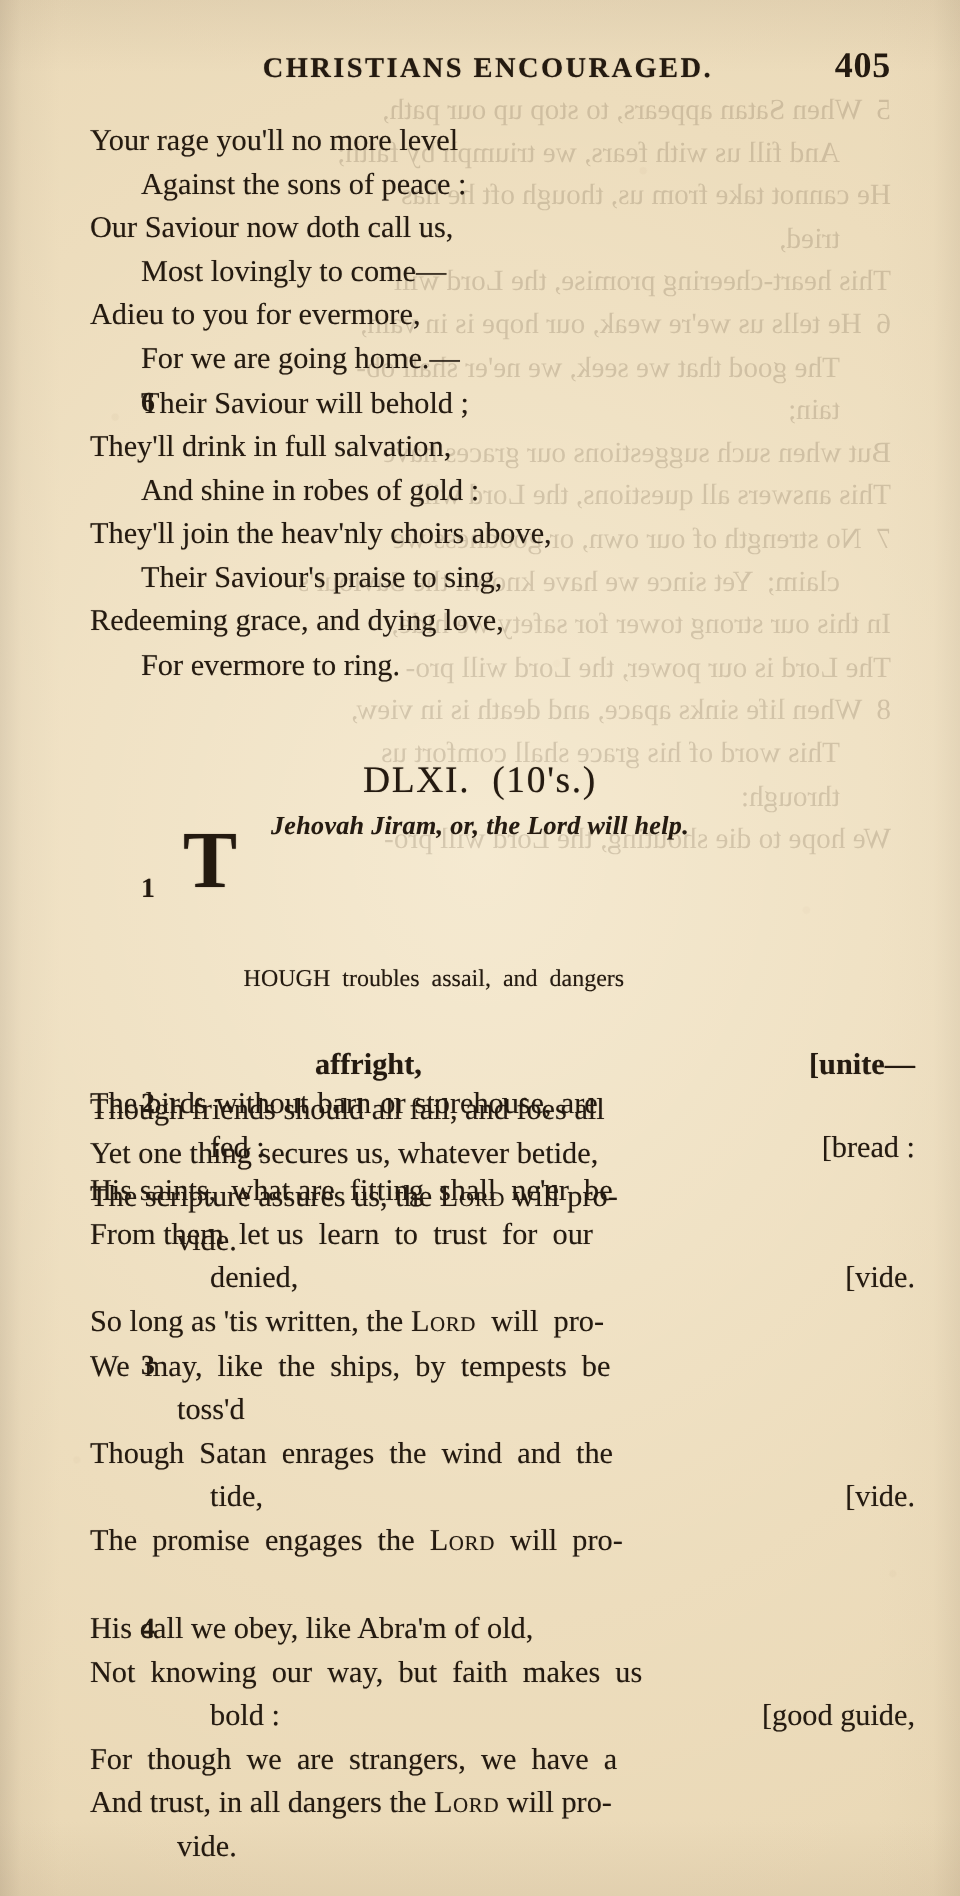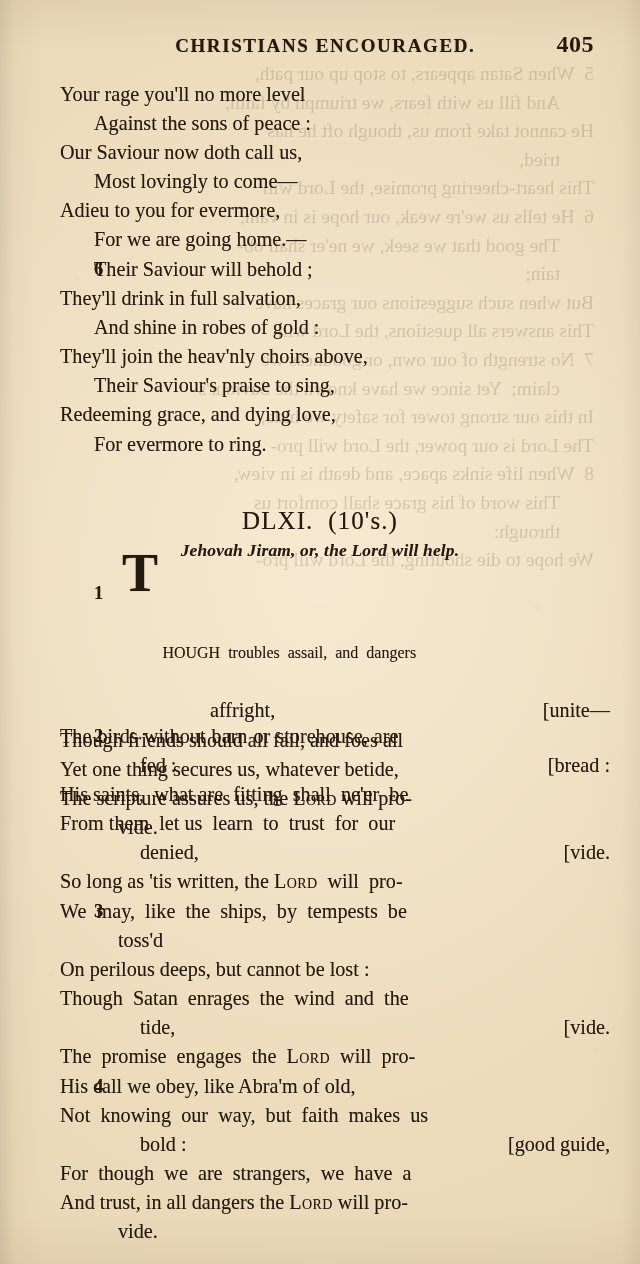--- a/index.html
+++ b/index.html
@@ -233,7 +233,7 @@
         <span class="dropcap">T</span>
         <span class="after-cap" style="display:inline-block;font-size:16px;"><span>HOUGH</span>&nbsp;&nbsp;<span>troubles  assail,  and  dangers</span></span>
       </div>
-      <div class="ln just" style="padding-left:150px;">
+      <div class="ln just" style="padding-left:150px;font-weight:bold;">
         <span class="jl">affright,</span>
         <span class="jr">[unite—</span>
       </div>

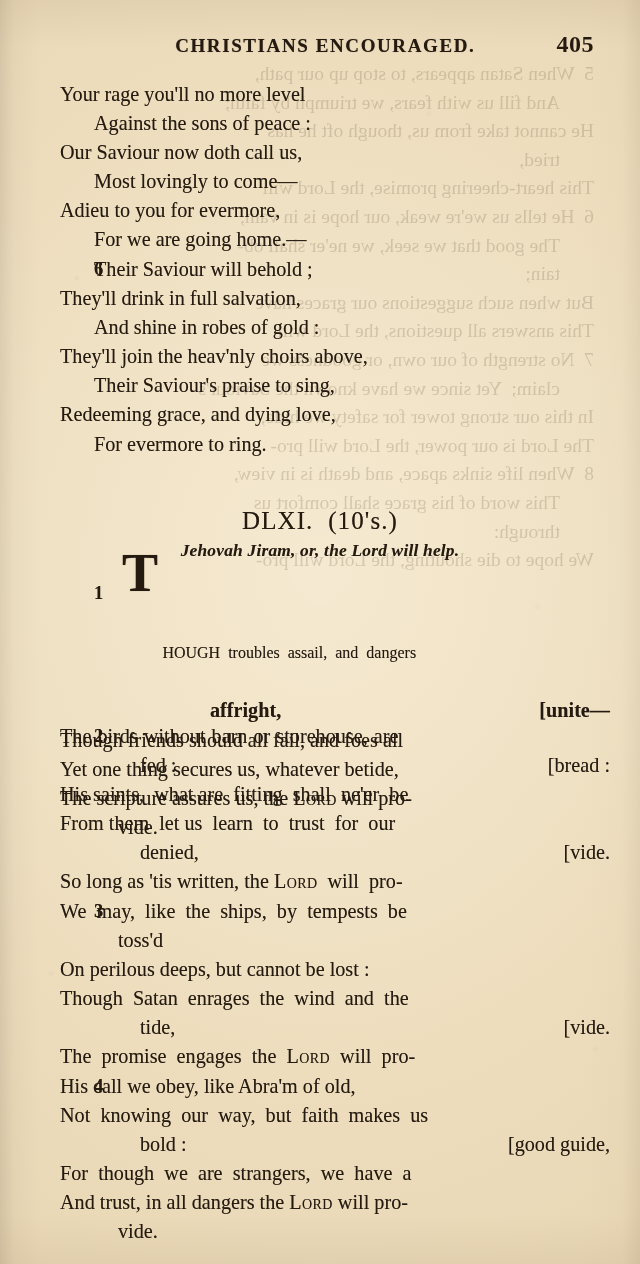--- a/index.html
+++ b/index.html
@@ -261,7 +261,6 @@
     <div class="body-block" style="top:897px;">
       <div class="ln"><span class="vnum">3</span><span>We  may,  like  the  ships,  by  tempests  be</span></div>
       <div class="ln i2">toss'd</div>
-      <div class="ln">On perilous deeps, but cannot be lost :</div>
       <div class="ln">Though  Satan  enrages  the  wind  and  the</div>
       <div class="ln just" style="padding-left:80px;">
         <span class="jl">tide,</span>

